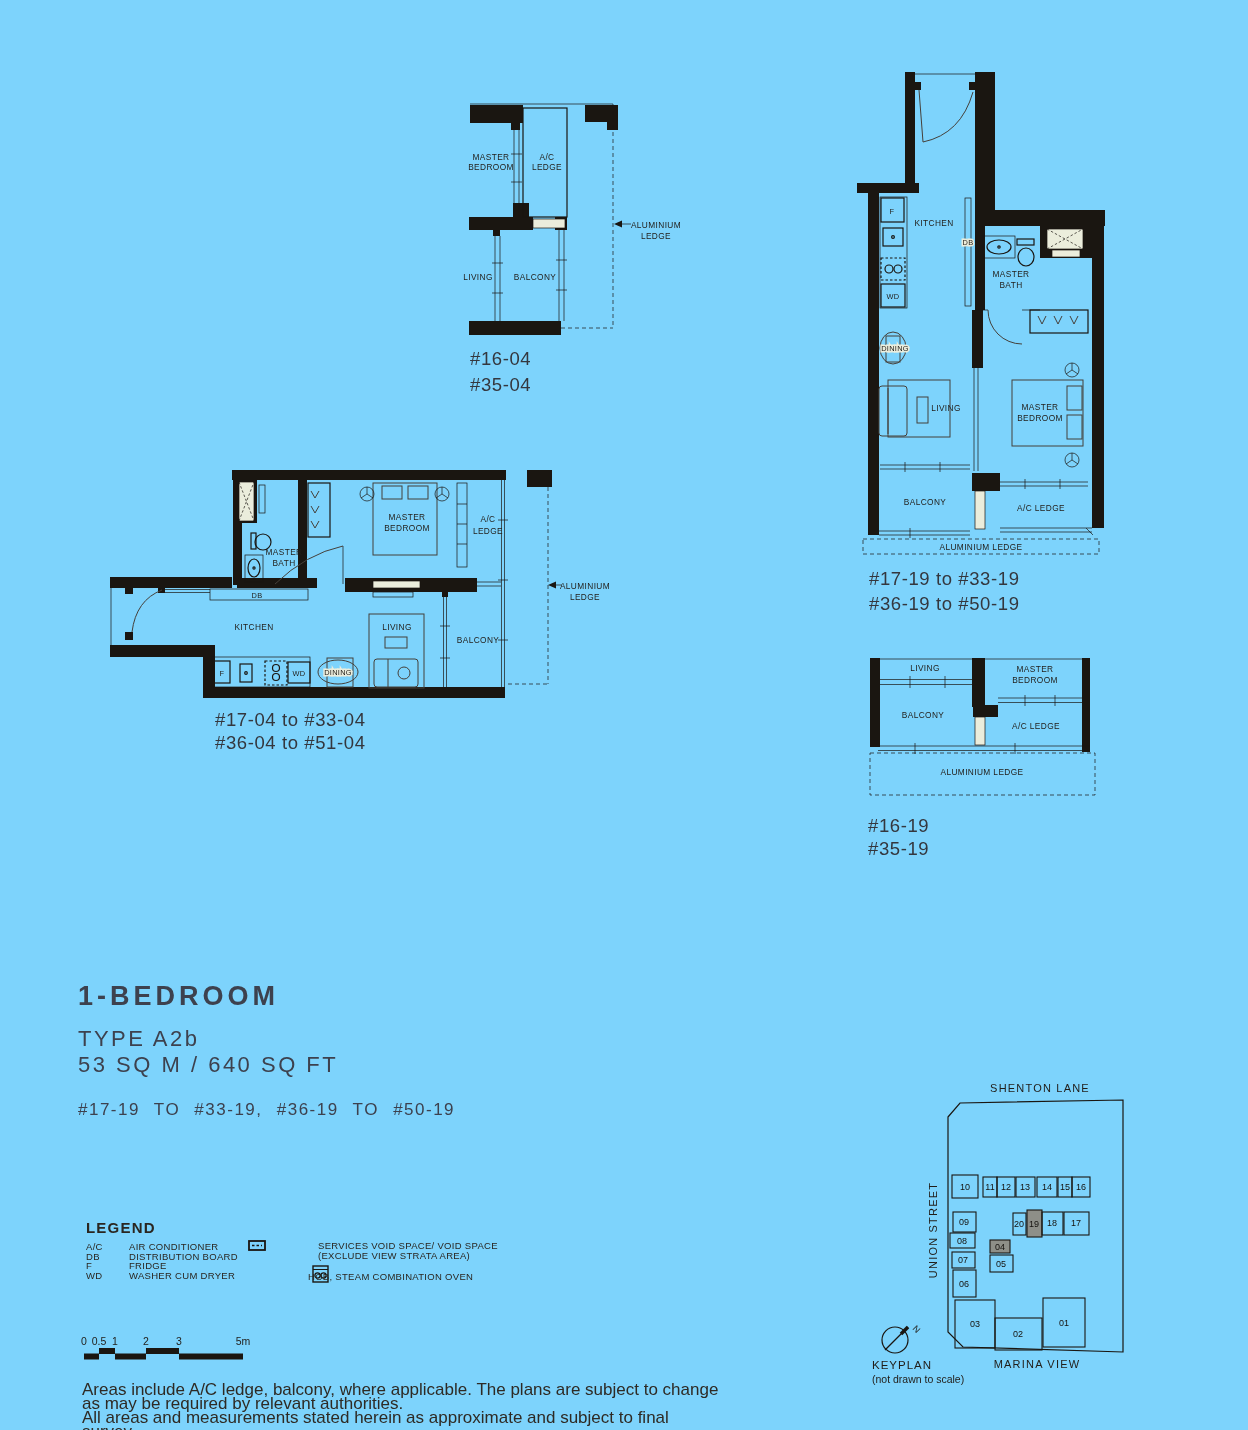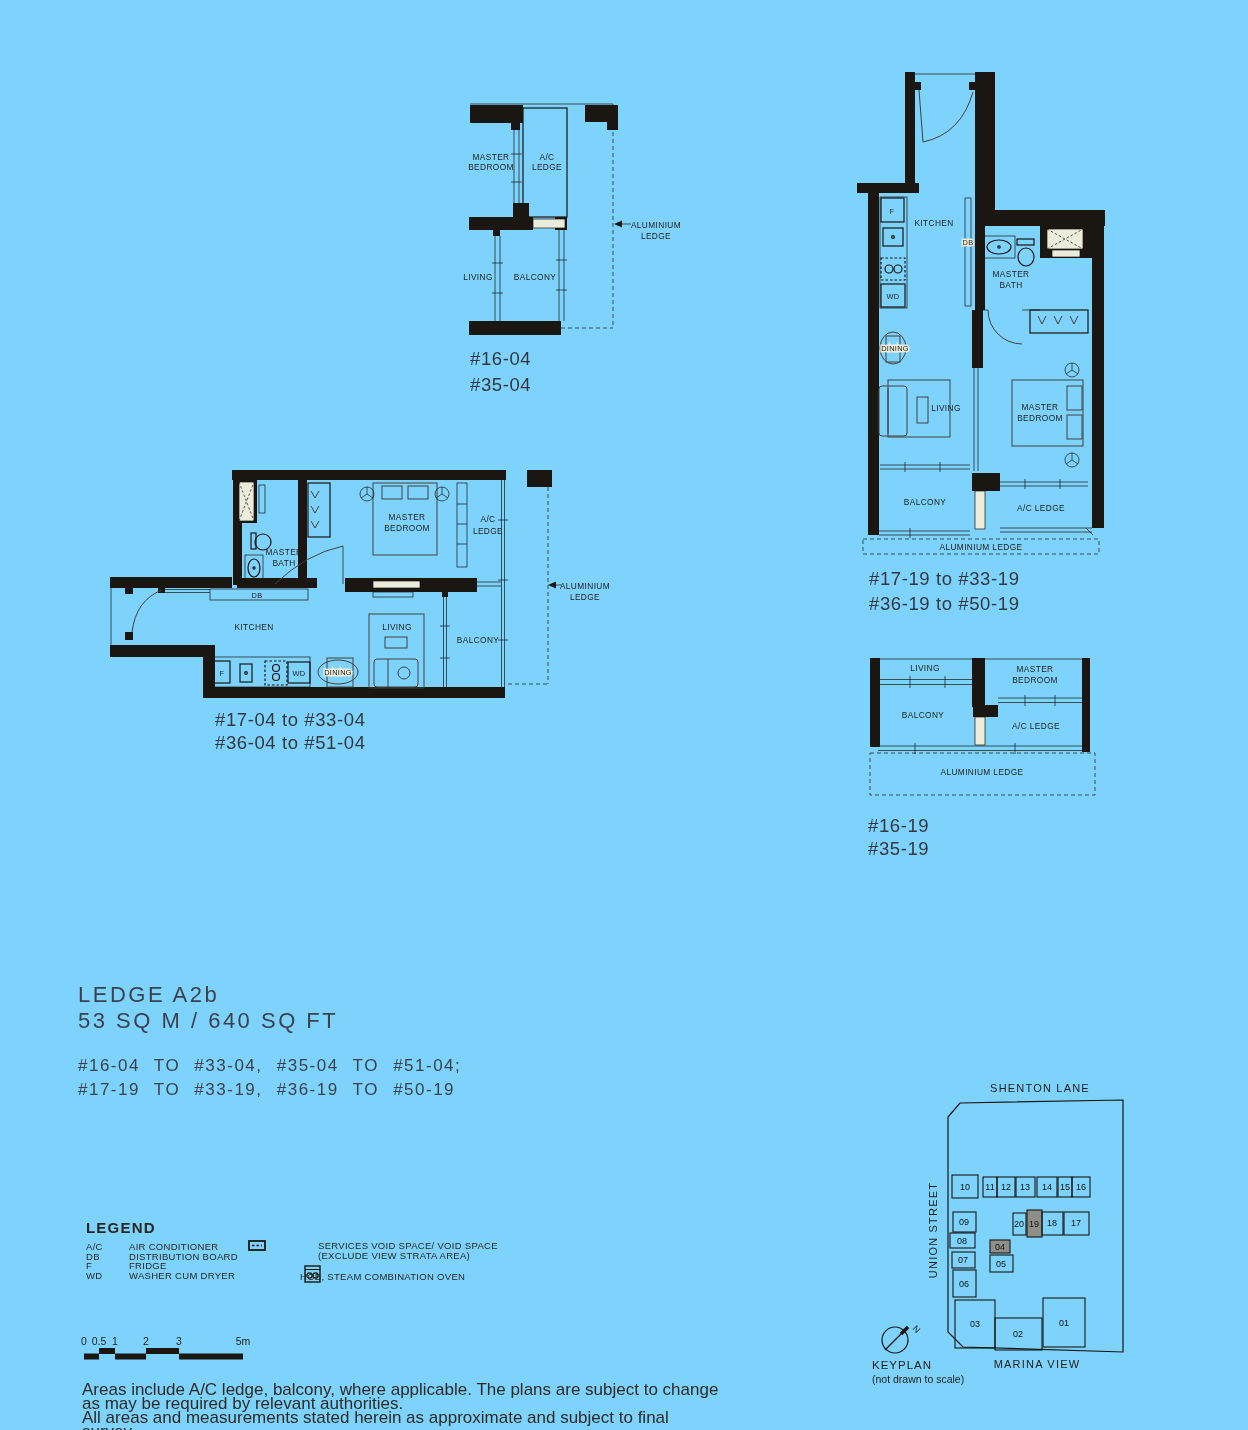--- a/index.html
+++ b/index.html
@@ -337,6 +337,7 @@
   </svg>
 
   <div class="titleblock">
+    <div class="t-heading">1-BEDROOM</div>
     <div class="t-type">LEDGE A2b</div>
     <div class="t-area">53 SQ M / 640 SQ FT</div>
     <div class="t-units">

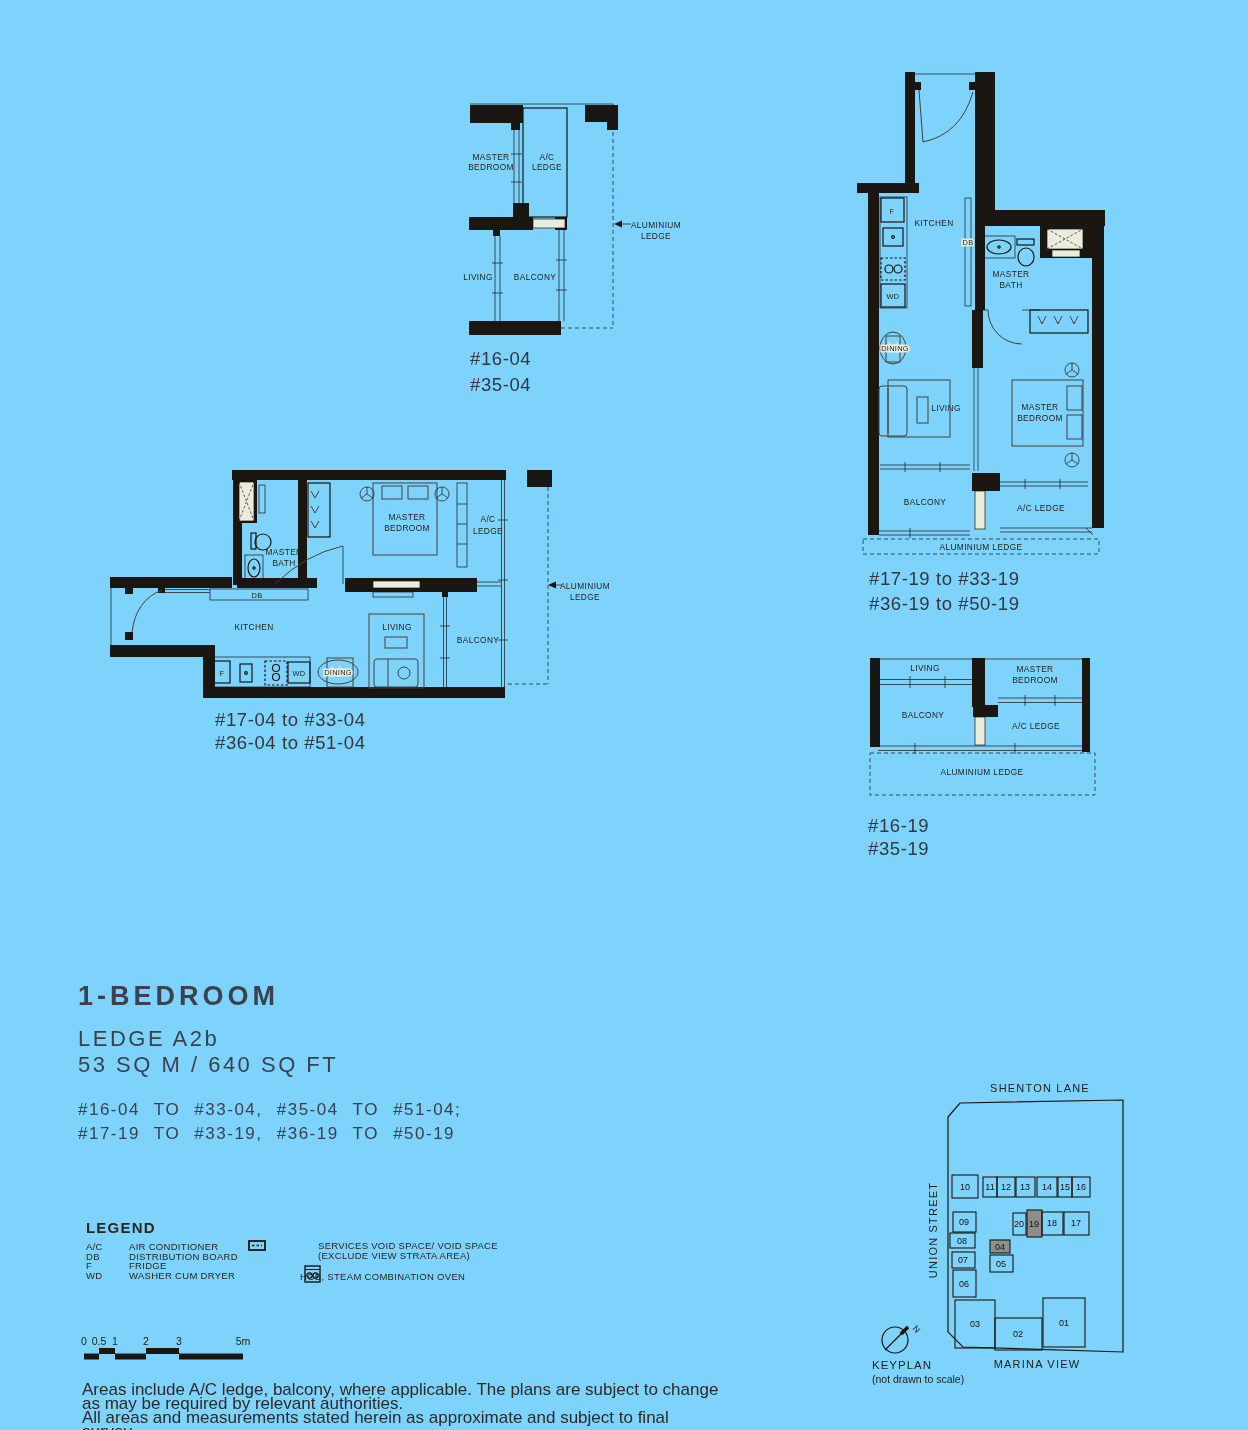--- a/index.html
+++ b/index.html
@@ -338,7 +338,7 @@
 
   <div class="titleblock">
     <div class="t-heading">1-BEDROOM</div>
-    <div class="t-type">LEDGE A2b</div>
+    <div class="t-type">TYPE A2b</div>
     <div class="t-area">53 SQ M / 640 SQ FT</div>
     <div class="t-units">
       <div>#16-04 TO #33-04, #35-04 TO #51-04;</div>

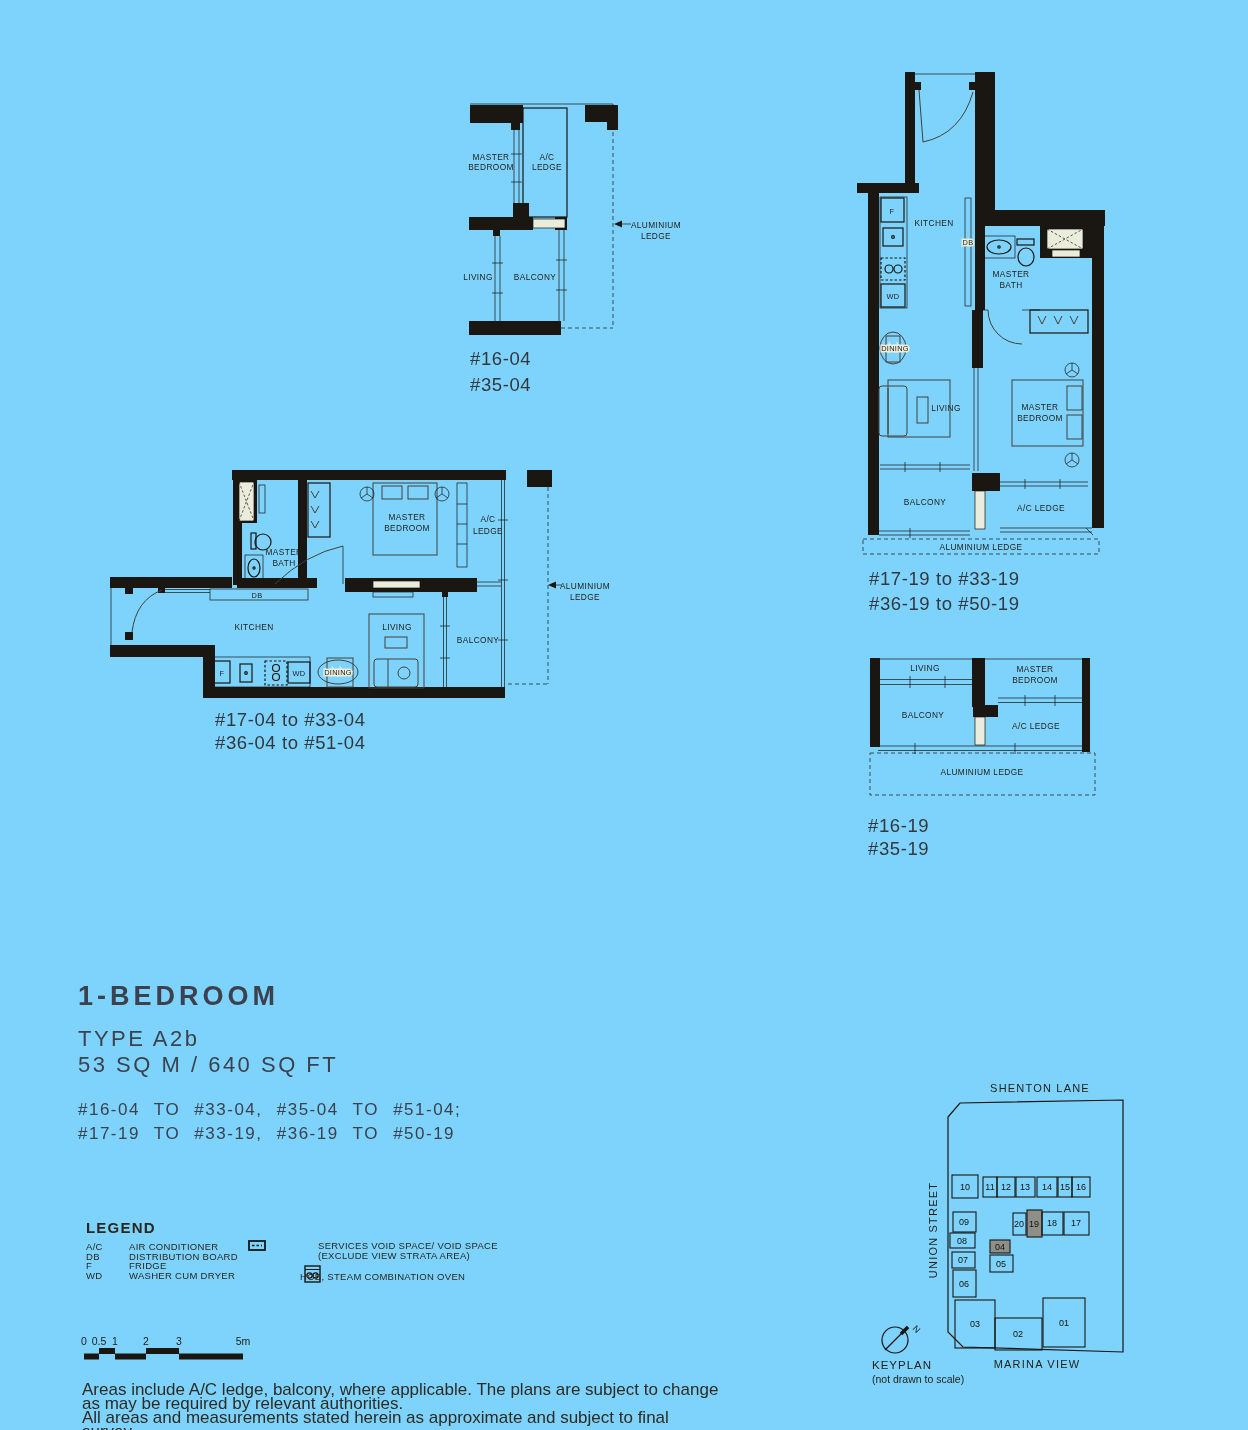--- a/index.html
+++ b/index.html
@@ -341,7 +341,6 @@
     <div class="t-type">TYPE A2b</div>
     <div class="t-area">53 SQ M / 640 SQ FT</div>
     <div class="t-units">
-      <div>#16-04 TO #33-04, #35-04 TO #51-04;</div>
       <div>#17-19 TO #33-19, #36-19 TO #50-19</div>
     </div>
   </div>

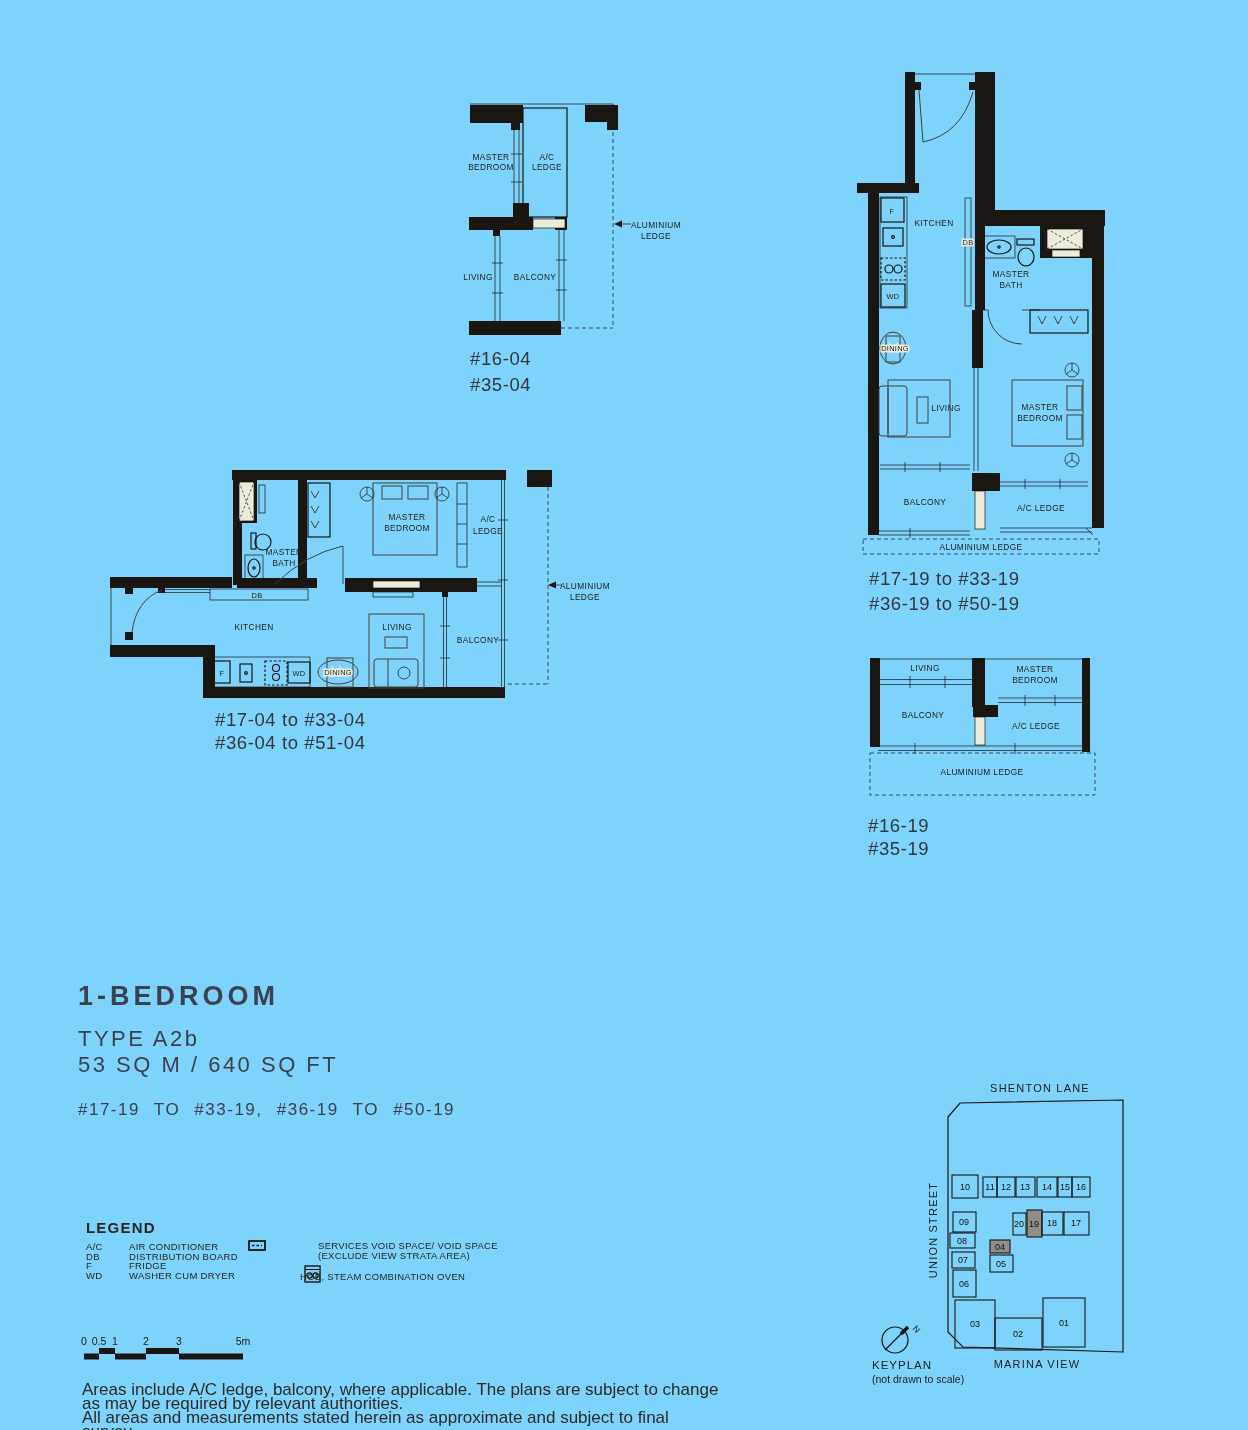--- a/index.html
+++ b/index.html
@@ -32,7 +32,7 @@
   .lg-row{display:grid;grid-template-columns:43px auto;}
   .lg-sym{position:absolute;left:162px;top:21px;font-size:9.5px;line-height:9.7px;letter-spacing:0.3px;}
   .sym-row{position:absolute;left:0;top:0;}
-  .sym-row2{position:absolute;left:8px;top:25px;padding-left:48px;}
+  .sym-row2{position:absolute;left:16px;top:25px;padding-left:48px;}
   .sym-text{position:absolute;left:44px;top:1px;width:260px;margin-left:26px;}
   .sym-text2{position:absolute;left:44px;top:7px;width:260px;}
   .scalebar{position:absolute;left:80px;top:1334px;}

